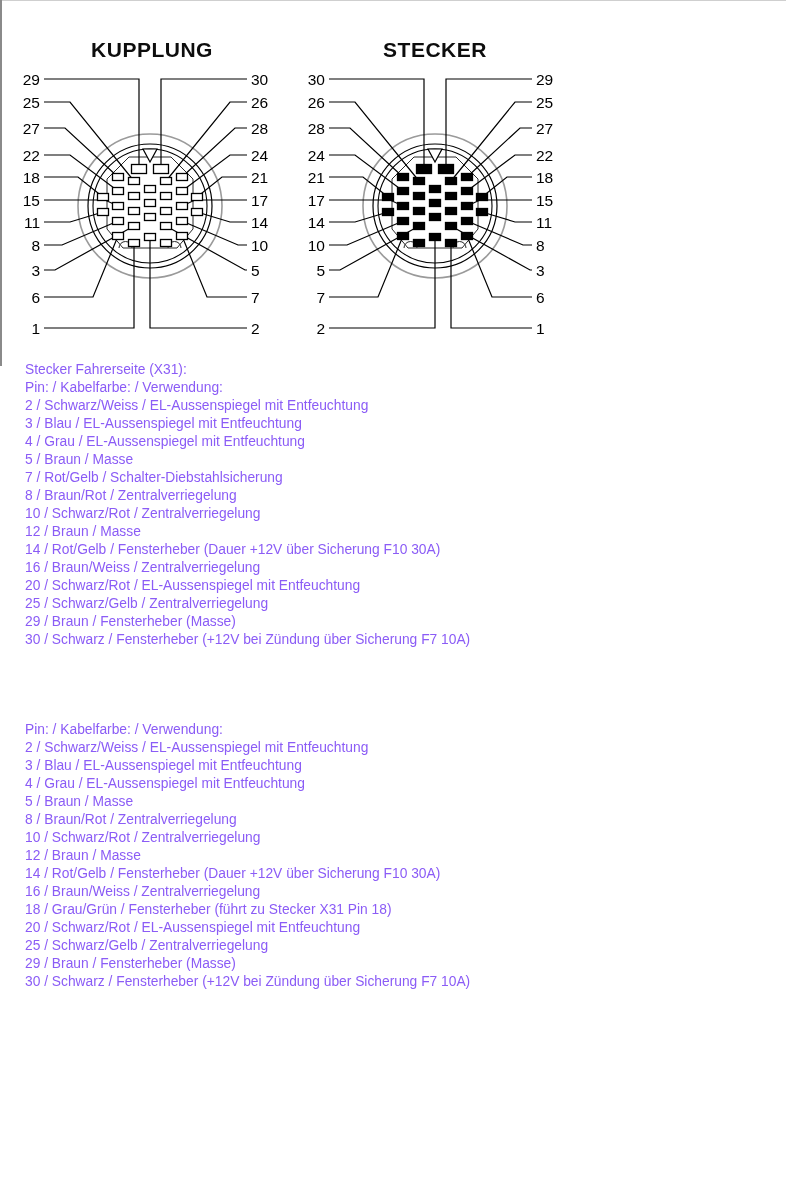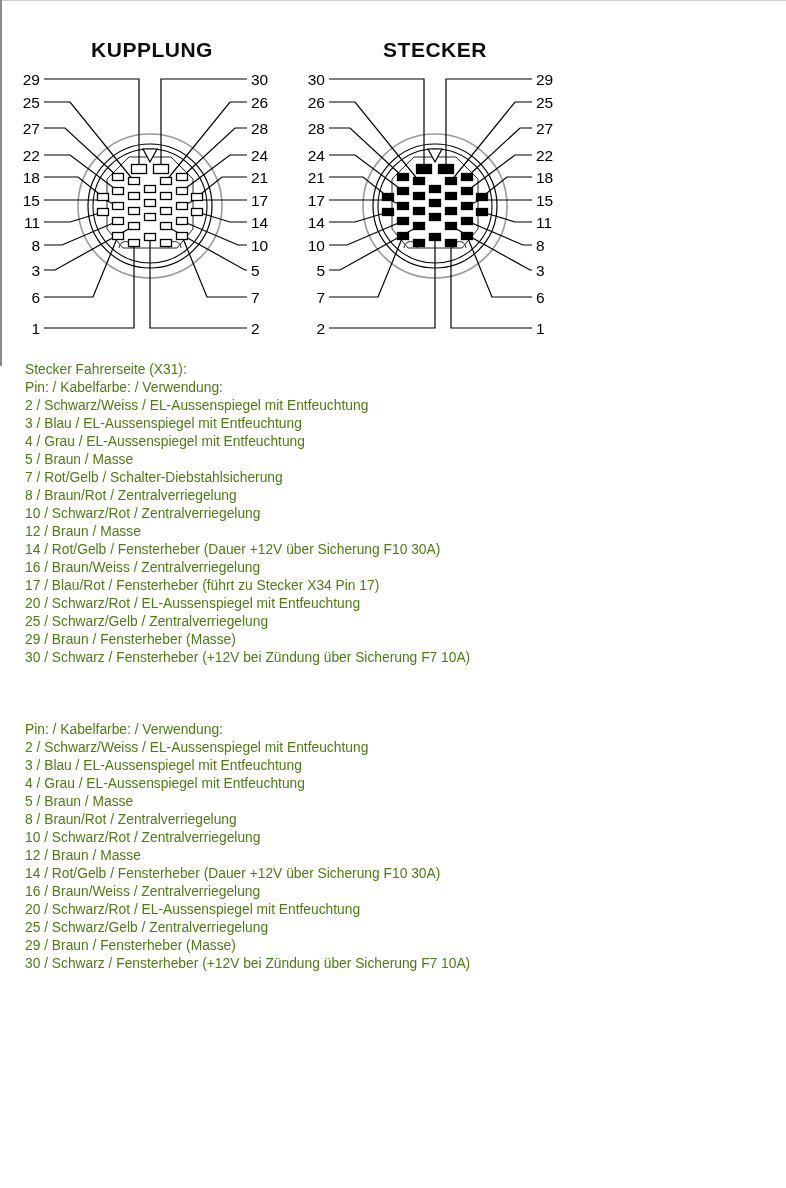--- a/index.html
+++ b/index.html
@@ -14,7 +14,7 @@
     font-size:21px; font-weight:bold; letter-spacing:0.5px; color:#0d0d0d; white-space:nowrap;
   }
   #diagram{position:absolute;left:0;top:0;}
-  .section{position:absolute;left:25px;color:#4d7c0f;font-size:13.8px;line-height:18px;white-space:nowrap;}
+  .section{position:absolute;left:25px;color:#8b5cf6;font-size:13.8px;line-height:18px;white-space:nowrap;}
   .section .line{height:18px;}
 </style>
 </head>

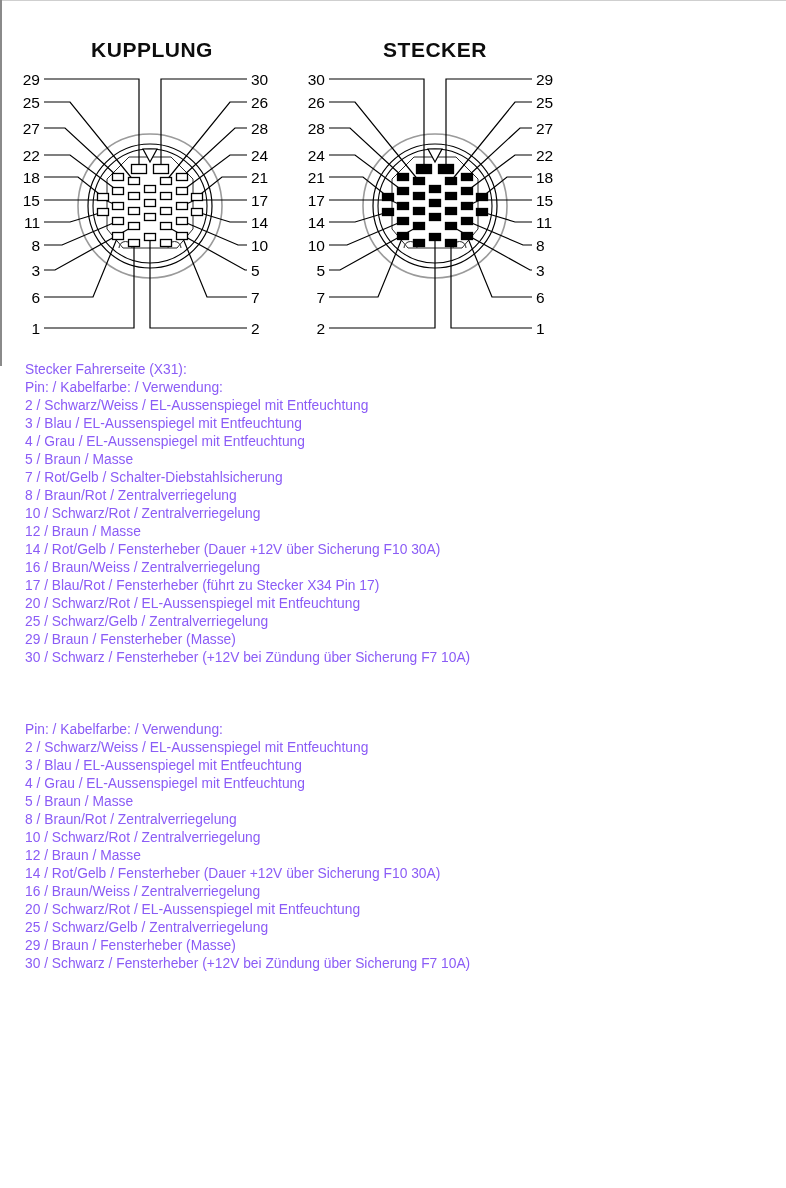--- a/index.html
+++ b/index.html
@@ -222,7 +222,6 @@
         <div class="line">12 / Braun / Masse</div>
         <div class="line">14 / Rot/Gelb / Fensterheber (Dauer +12V über Sicherung F10 30A)</div>
         <div class="line">16 / Braun/Weiss / Zentralverriegelung</div>
-        <div class="line">17 / Blau/Rot / Fensterheber (führt zu Stecker X34 Pin 17)</div>
         <div class="line">20 / Schwarz/Rot / EL-Aussenspiegel mit Entfeuchtung</div>
         <div class="line">25 / Schwarz/Gelb / Zentralverriegelung</div>
         <div class="line">29 / Braun / Fensterheber (Masse)</div>

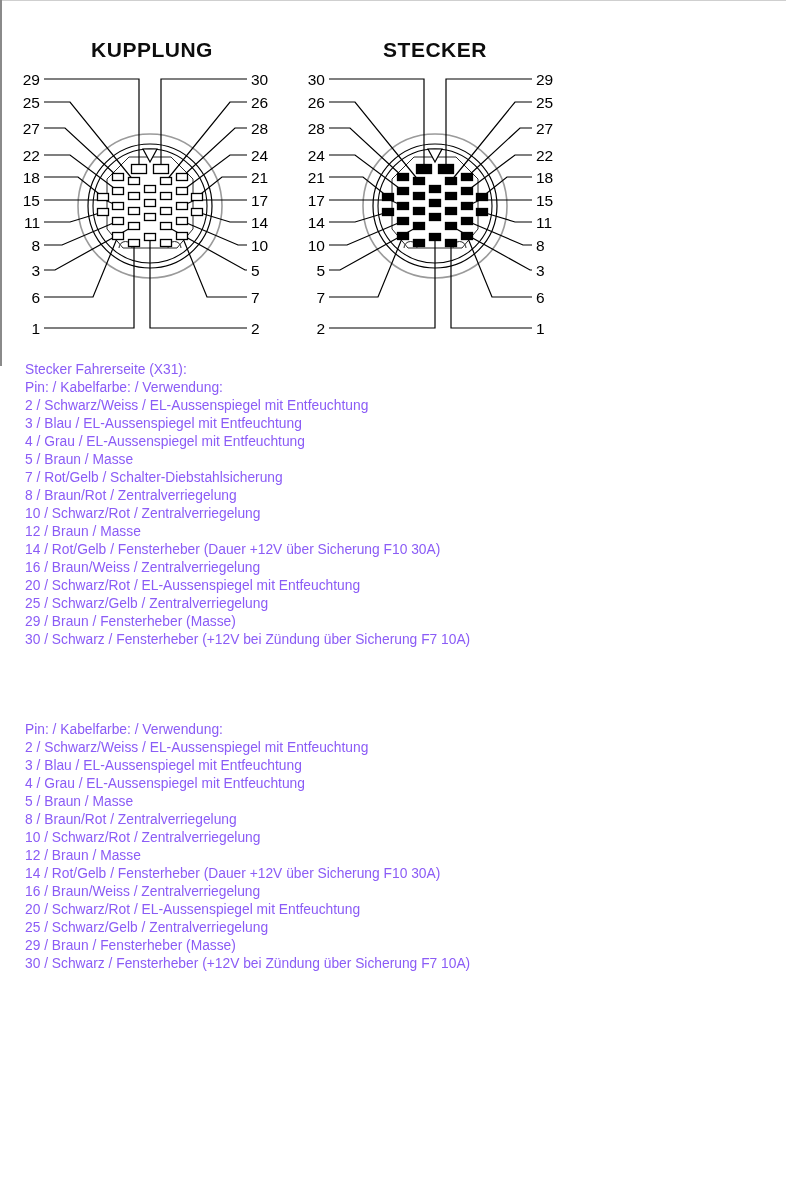--- a/index.html
+++ b/index.html
@@ -241,6 +241,7 @@
         <div class="line">12 / Braun / Masse</div>
         <div class="line">14 / Rot/Gelb / Fensterheber (Dauer +12V über Sicherung F10 30A)</div>
         <div class="line">16 / Braun/Weiss / Zentralverriegelung</div>
+        <div class="line">18 / Grau/Grün / Fensterheber (führt zu Stecker X31 Pin 18)</div>
         <div class="line">20 / Schwarz/Rot / EL-Aussenspiegel mit Entfeuchtung</div>
         <div class="line">25 / Schwarz/Gelb / Zentralverriegelung</div>
         <div class="line">29 / Braun / Fensterheber (Masse)</div>

